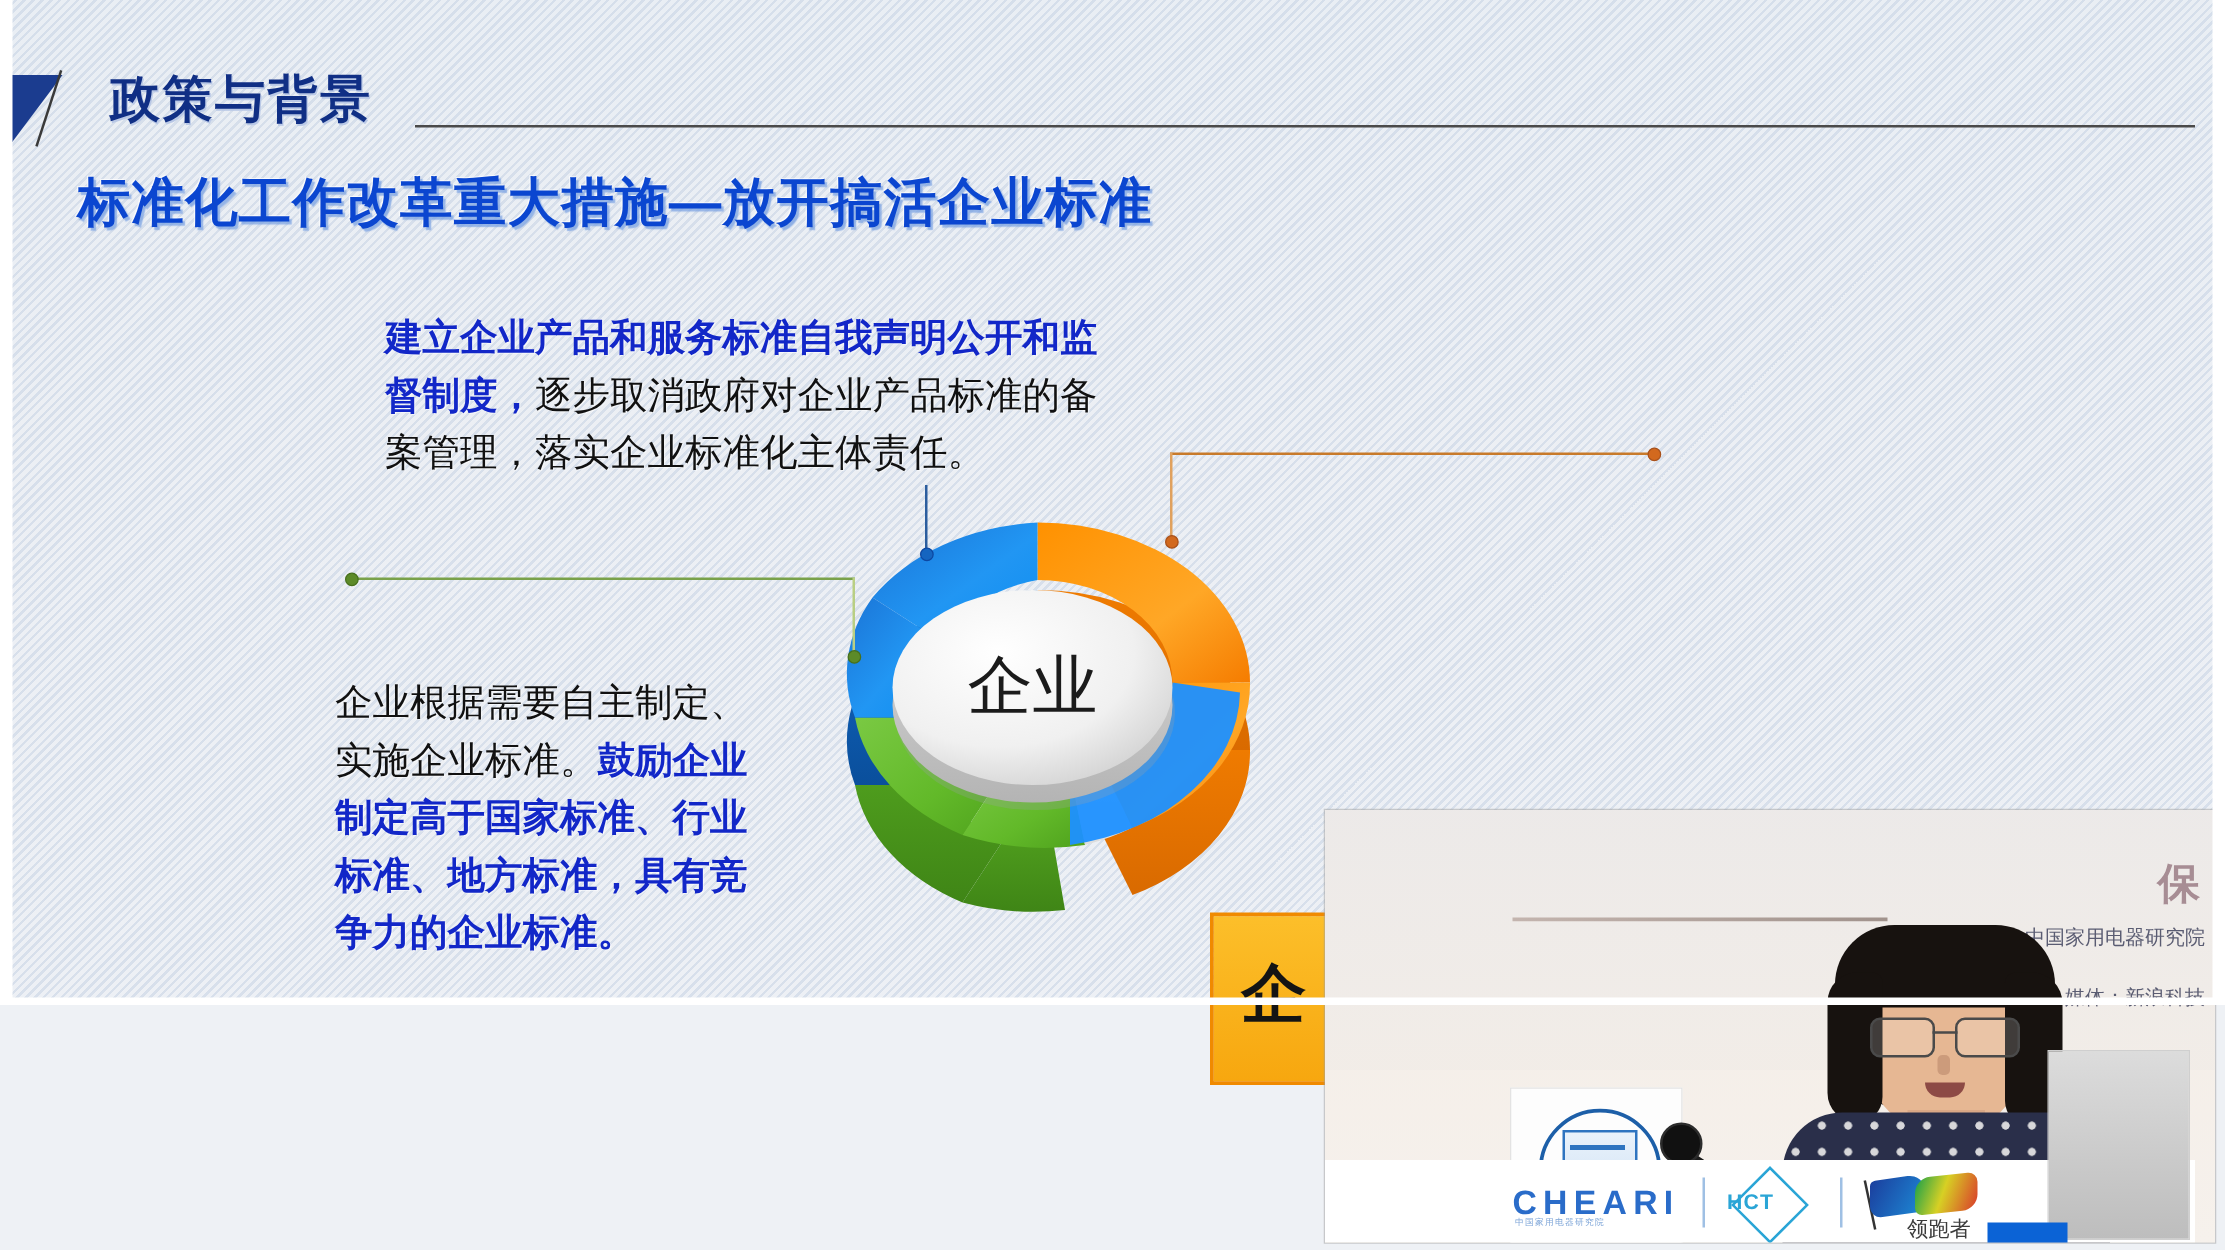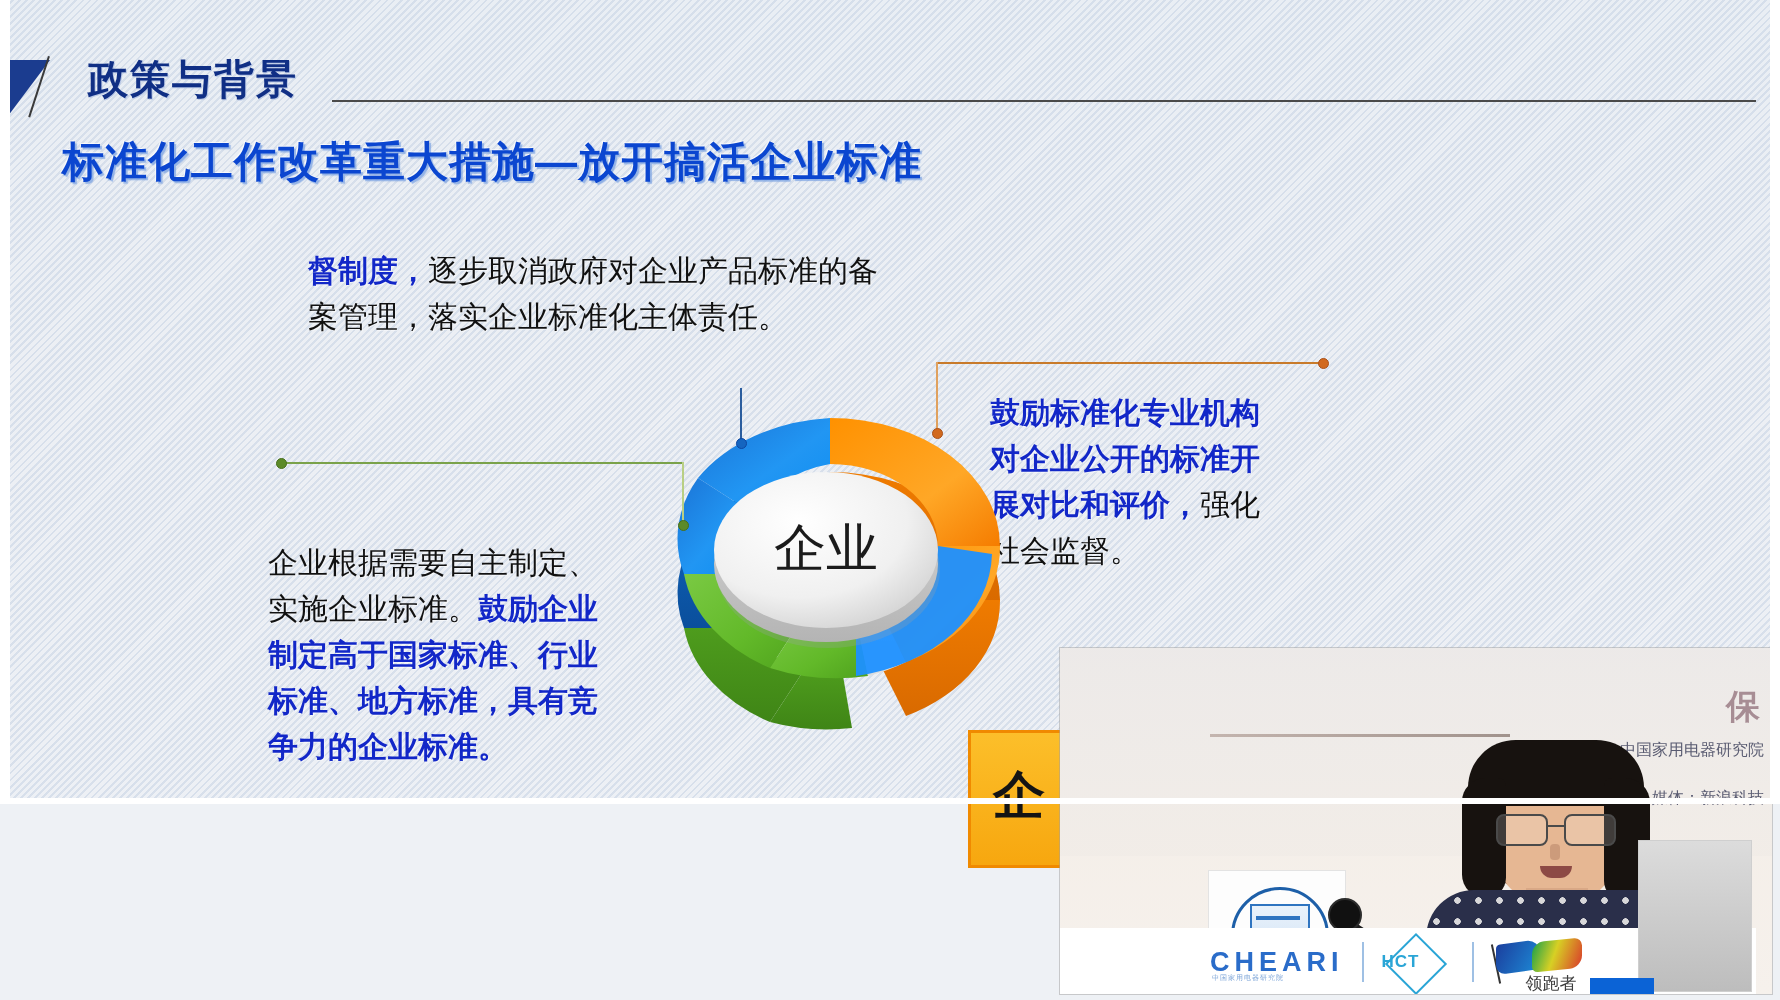--- a/index.html
+++ b/index.html
@@ -299,6 +299,7 @@
   </div>
 
   <div class="body-txt" id="txt-top">
+    <span class="ln"><span class="hl">建立企业产品和服务标准自我声明公开和监</span></span>
     <span class="ln"><span class="hl">督制度，</span><span class="pl">逐步取消政府对企业产品标准的备</span></span>
     <span class="ln"><span class="pl">案管理，落实企业标准化主体责任。</span></span>
   </div>

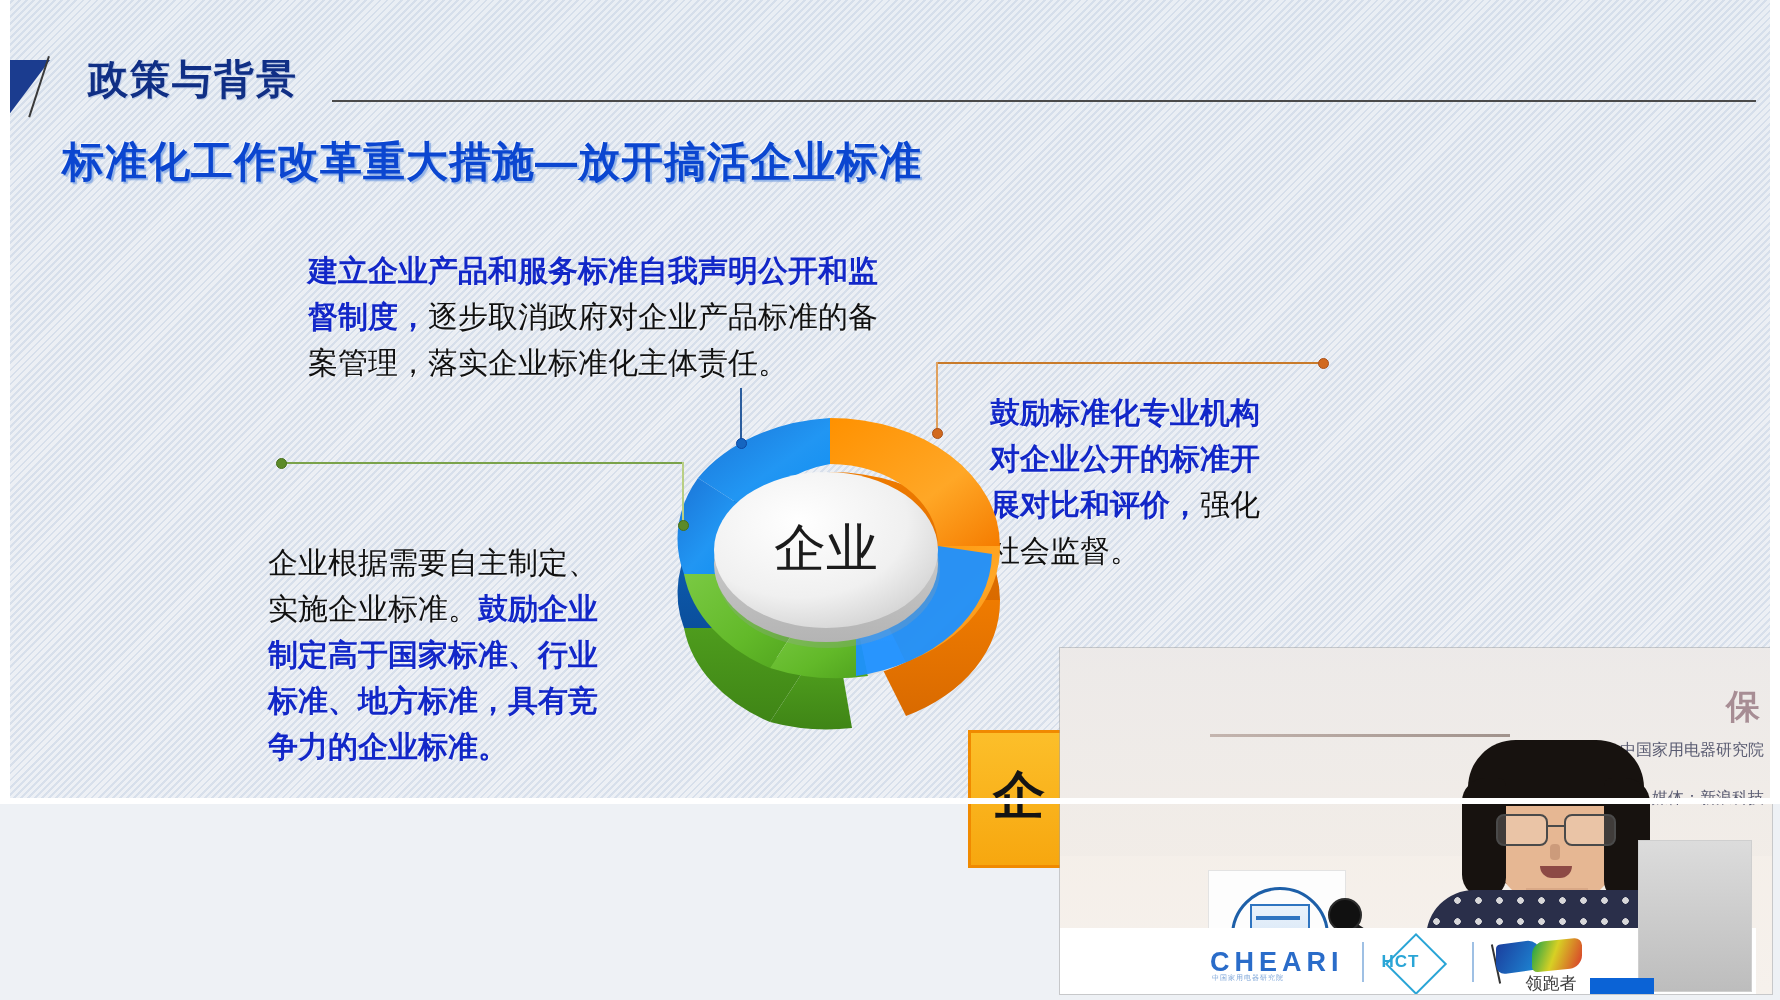--- a/index.html
+++ b/index.html
@@ -312,12 +312,6 @@
     <span class="ln"><span class="hl">争力的企业标准。</span></span>
   </div>
 
-  <div class="body-txt" id="txt-right">
-    <span class="ln"><span class="hl">鼓励标准化专业机构</span></span>
-    <span class="ln"><span class="hl">对企业公开的标准开</span></span>
-    <span class="ln"><span class="hl">展对比和评价，</span><span class="pl">强化</span></span>
-    <span class="ln"><span class="pl">社会监督。</span></span>
-  </div>
 
   <div id="orange-card">
     <div class="cap">企</div>

